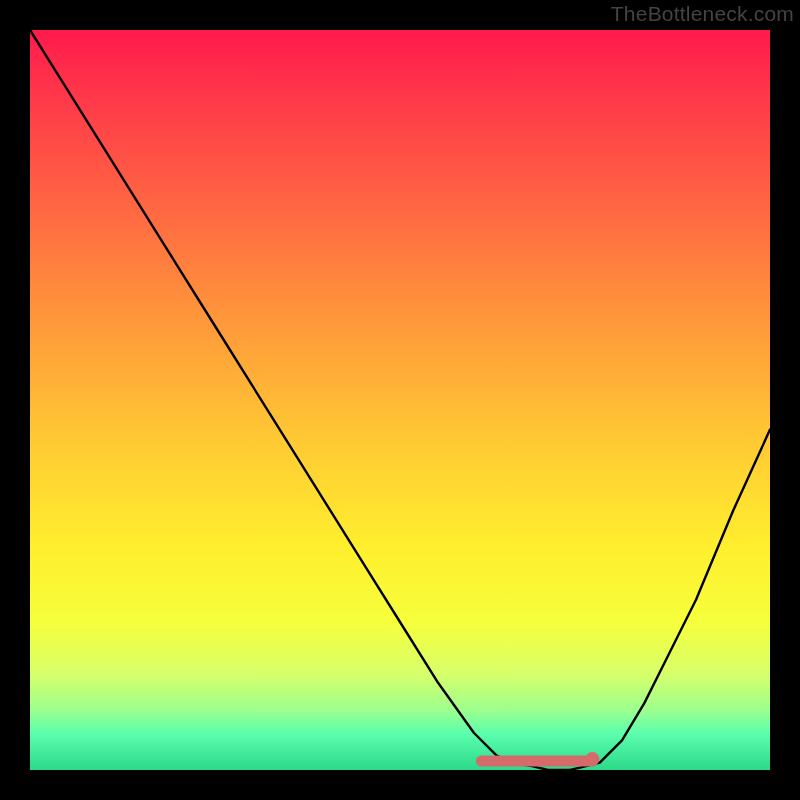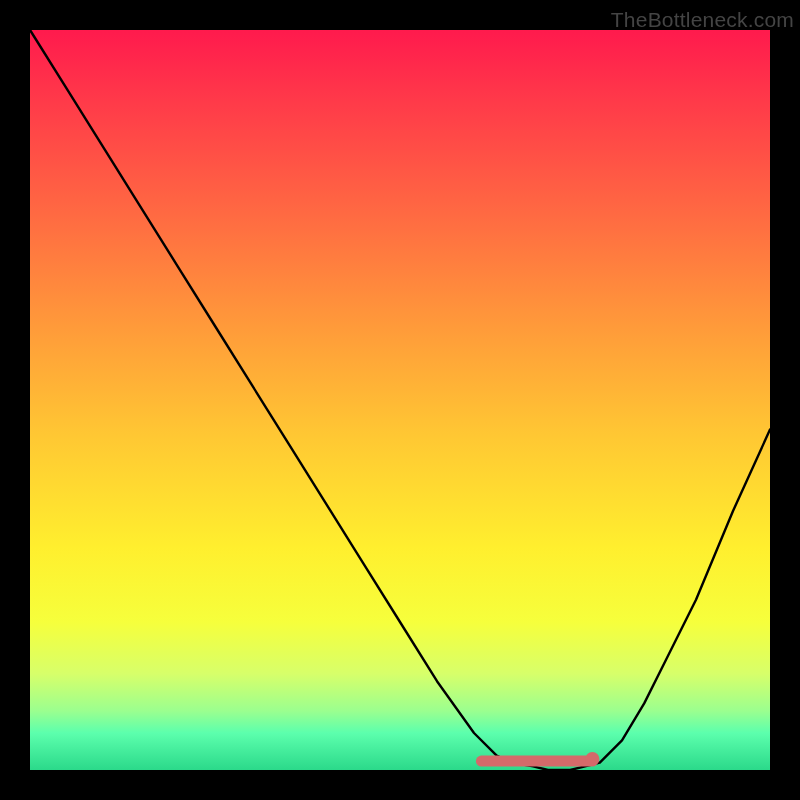--- a/index.html
+++ b/index.html
@@ -55,7 +55,6 @@
     letter-spacing: 0.2px;
     font-weight: 400;
     user-select: none;
-    margin-top: 6px;
   }
   
   [data-bind]:empty { display: inline; }

